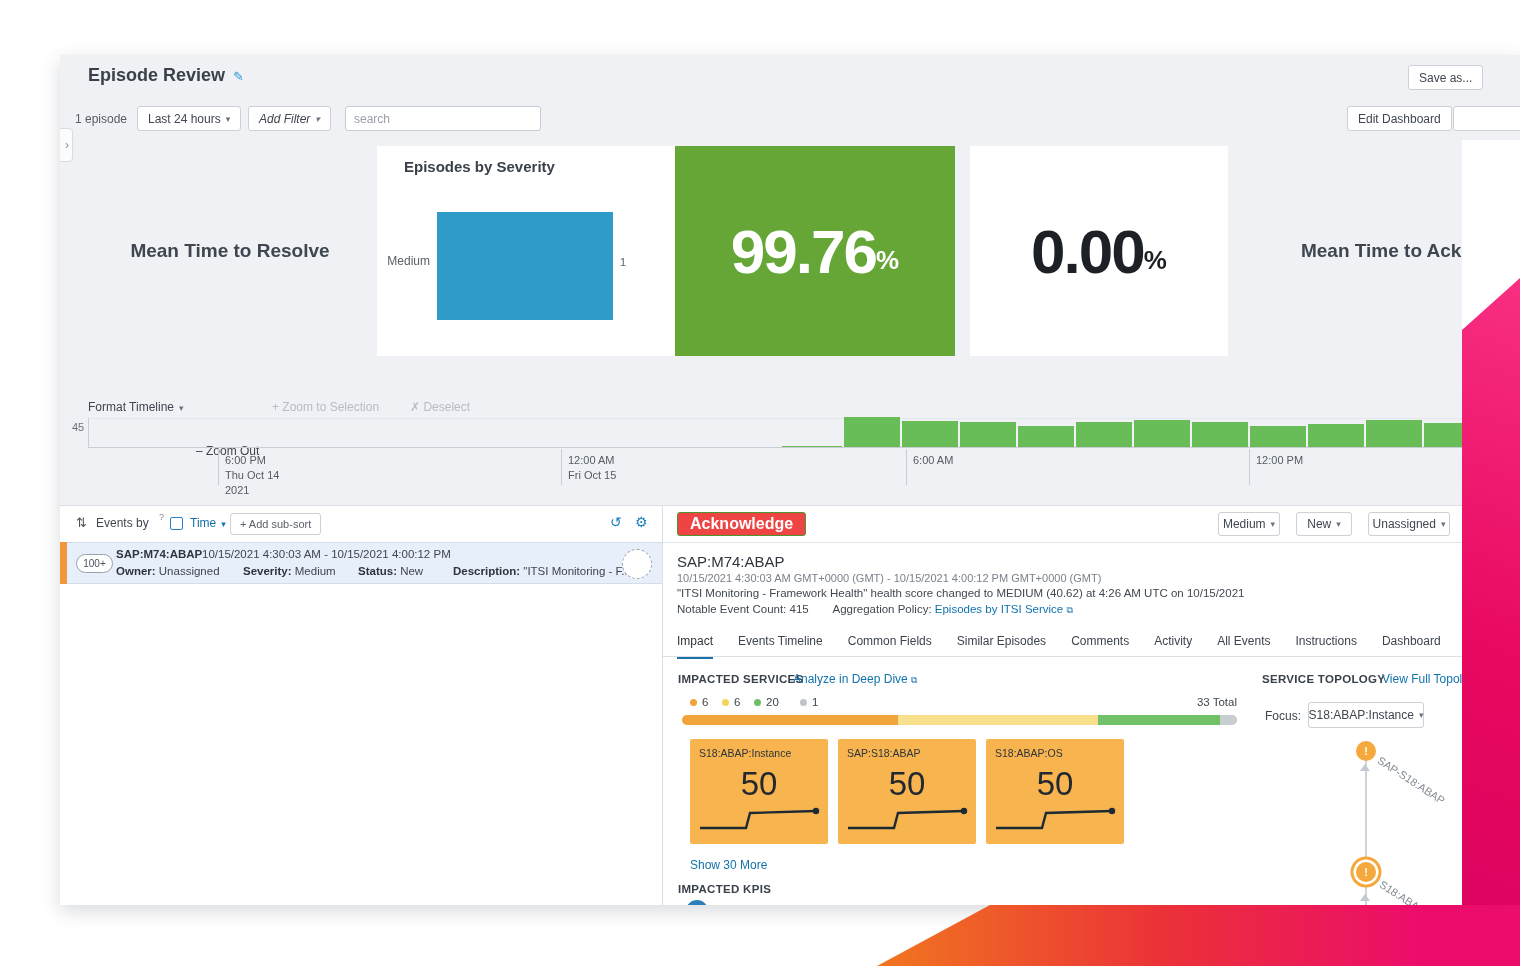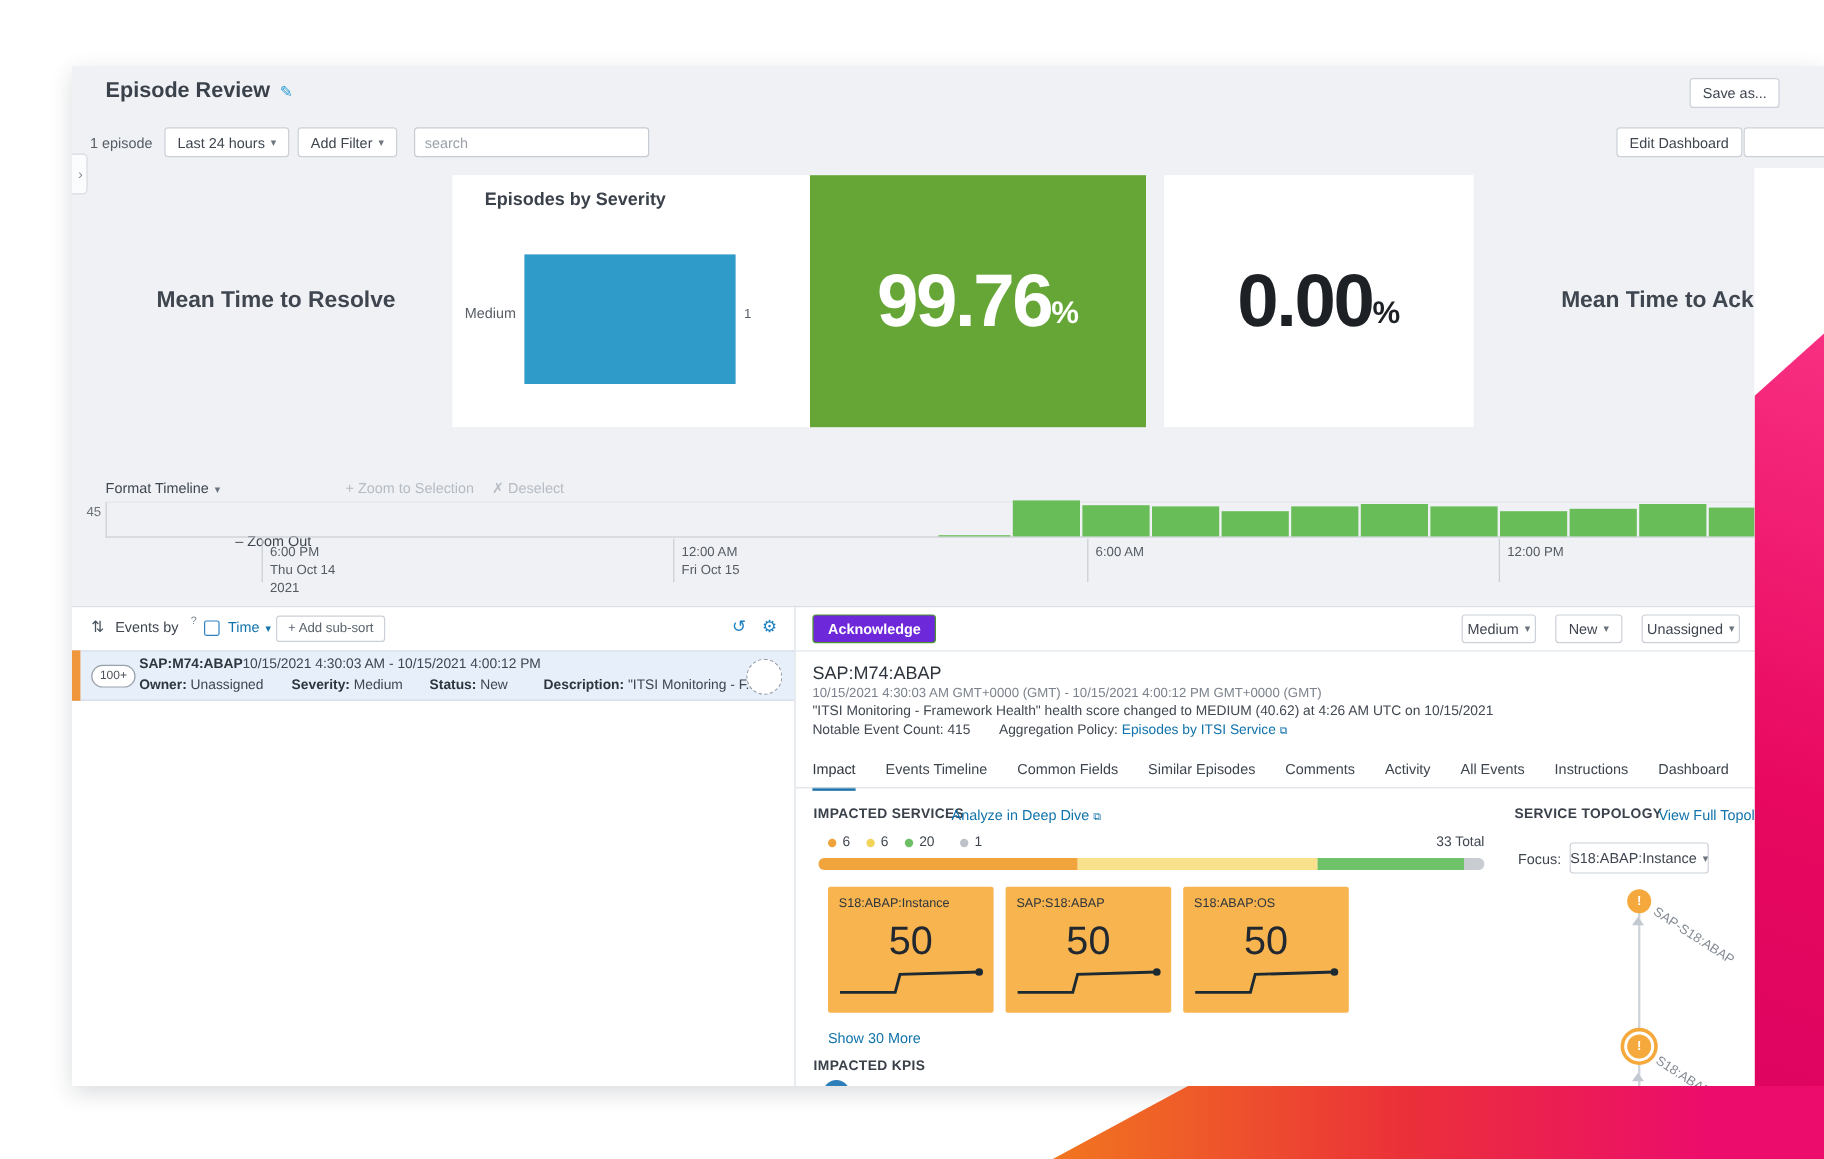--- a/index.html
+++ b/index.html
@@ -145,7 +145,7 @@
         <span>Last 24 hours</span>
         <span class="caret">▾</span>
       </div>
-    <div class="btn" style="left:188px; top:51px;">
+    <div class="btn" style="left:188px; top:51px;font-style:italic;">
         <span>Add Filter</span>
         <span class="caret">▾</span>
       </div>

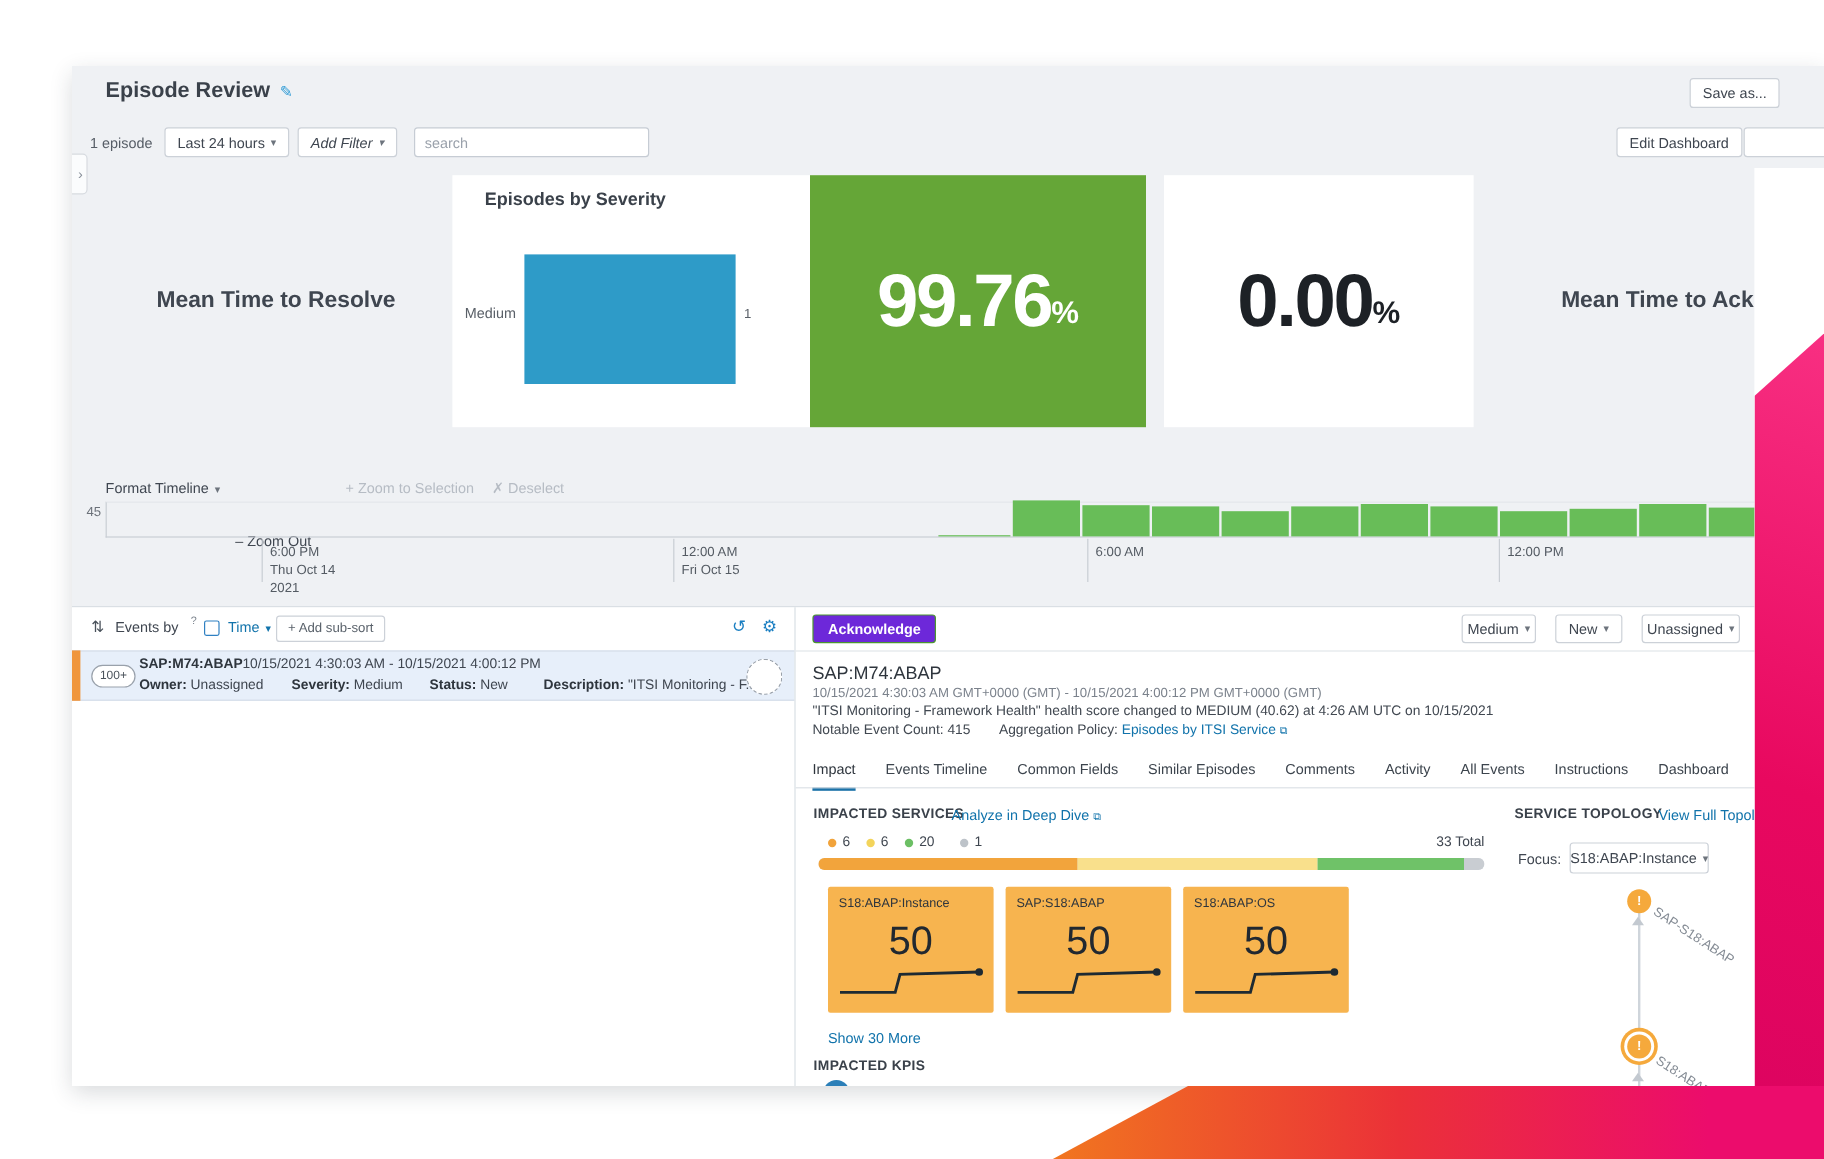--- a/index.html
+++ b/index.html
@@ -178,7 +178,7 @@
 
     <div class="tl-toolbar-item" style="left:28px;"><span>Format Timeline</span><span class="caret">▾</span></div>
     <div class="tl-toolbar-item" style="left:136px;margin-top:44px;">– Zoom Out</div>
-    <div class="tl-toolbar-item tl-disabled" style="left:228px;">+ Zoom to Selection</div>
+    <div class="tl-toolbar-item tl-disabled" style="left:212px;">+ Zoom to Selection</div>
     <div class="tl-toolbar-item tl-disabled" style="left:350px;">✗ Deselect</div>
 
     <div class="tl-ymax">45</div>

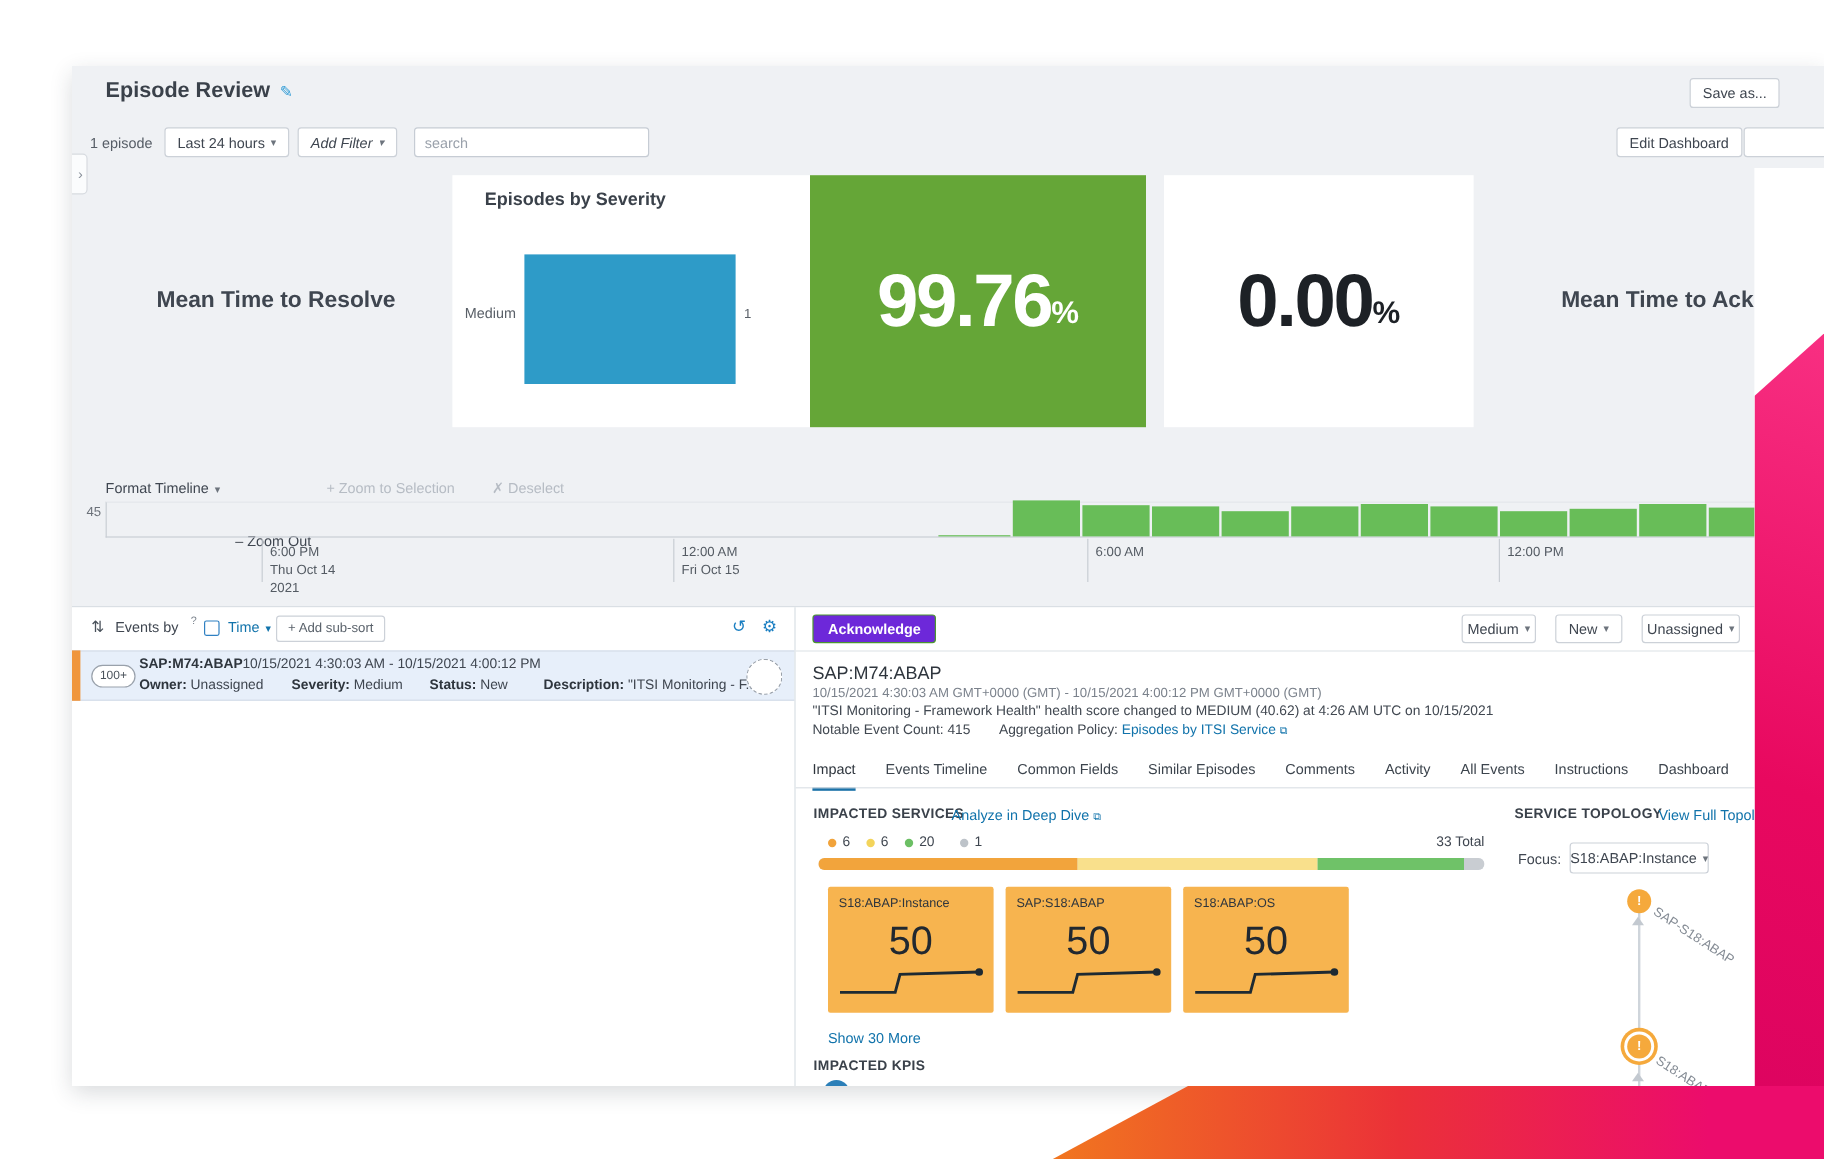--- a/index.html
+++ b/index.html
@@ -75,8 +75,8 @@
   .ep-avatar { position:absolute; left:562px; top:6px; width:30px; height:30px; border:1.5px dashed #9aa1aa;
                border-radius:50%; background:#fff; }
 
-  .ack-btn { position:absolute; left:617px; top:6px; height:24px; background:#6d28d9; border:1px solid #4c9630;
-             border-radius:3px; color:#fff; font-size:12px; font-weight:bold; display:flex; align-items:center;
+  .ack-btn { position:absolute; left:617px; top:6px; height:24px; background:#ef4444; border:1px solid #4c9630;
+             border-radius:3px; color:#fff; font-size:16px; font-weight:bold; display:flex; align-items:center;
              padding:0 12px; }
   .dd { position:absolute; top:6px; height:24px; }
   .detail-hdr-border { position:absolute; left:603px; right:0; top:36px; height:1px; background:#e2e6ea; }

